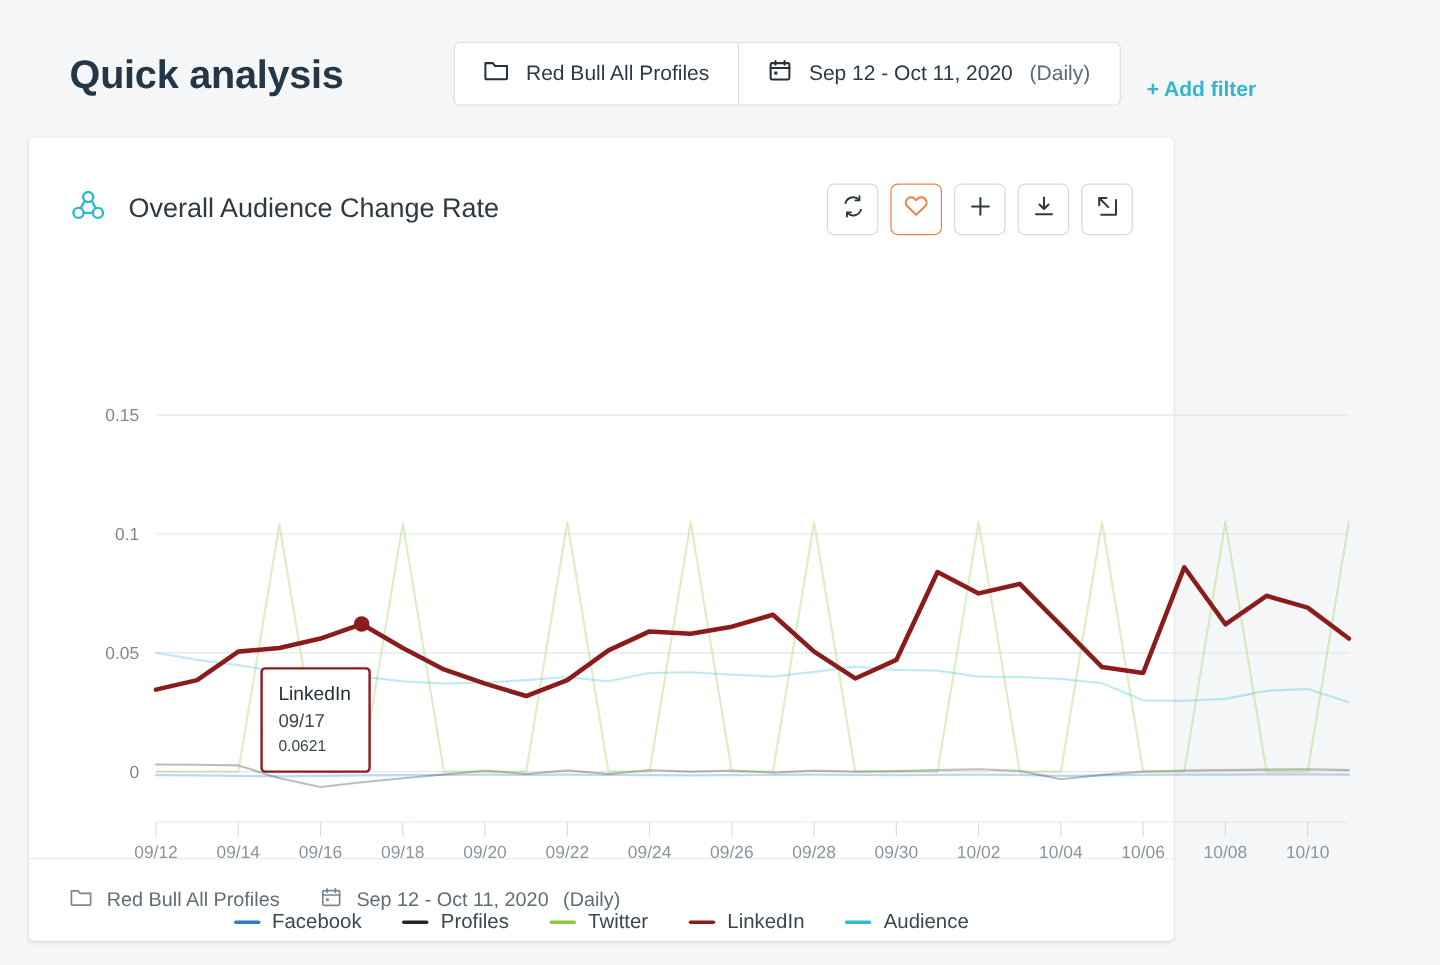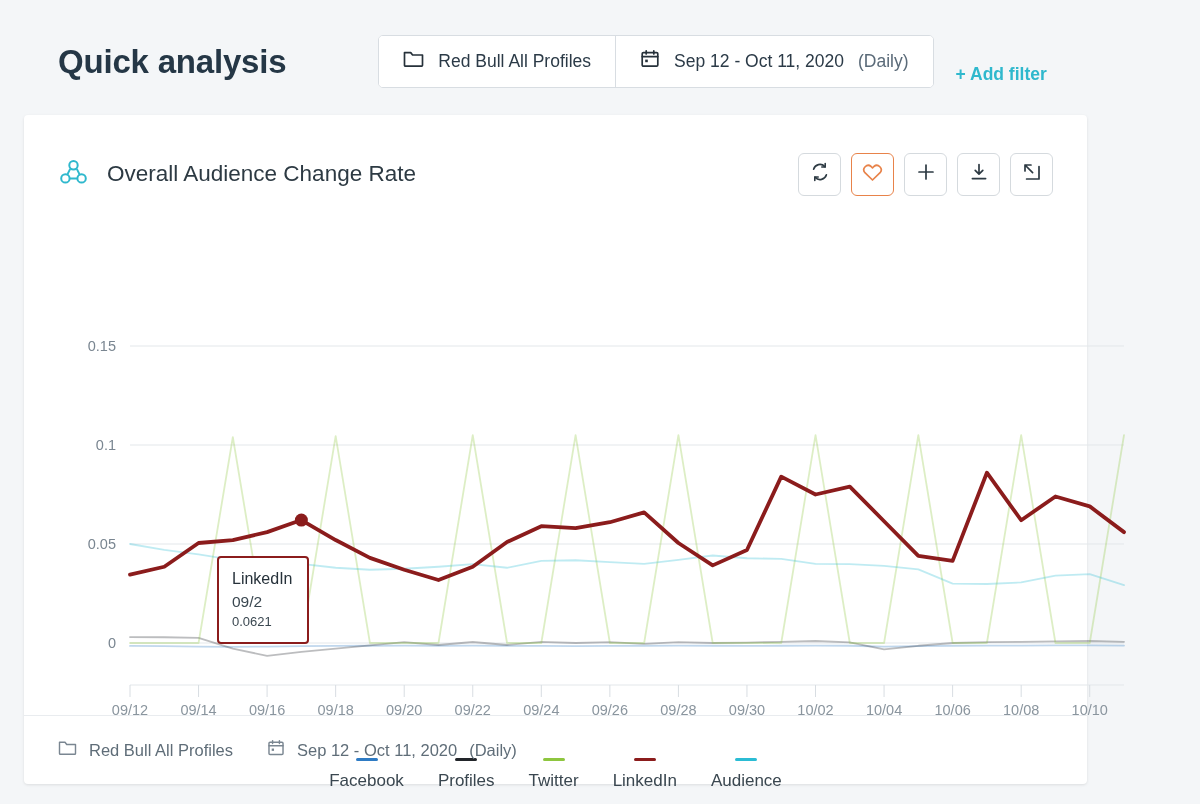--- a/index.html
+++ b/index.html
@@ -62,7 +62,7 @@
   .card {
     position: relative;
     margin: 0 24px;
-    width: 1063px;
+    width: 954px;
     height: 669px;
     background: #ffffff;
     border-radius: 4px;

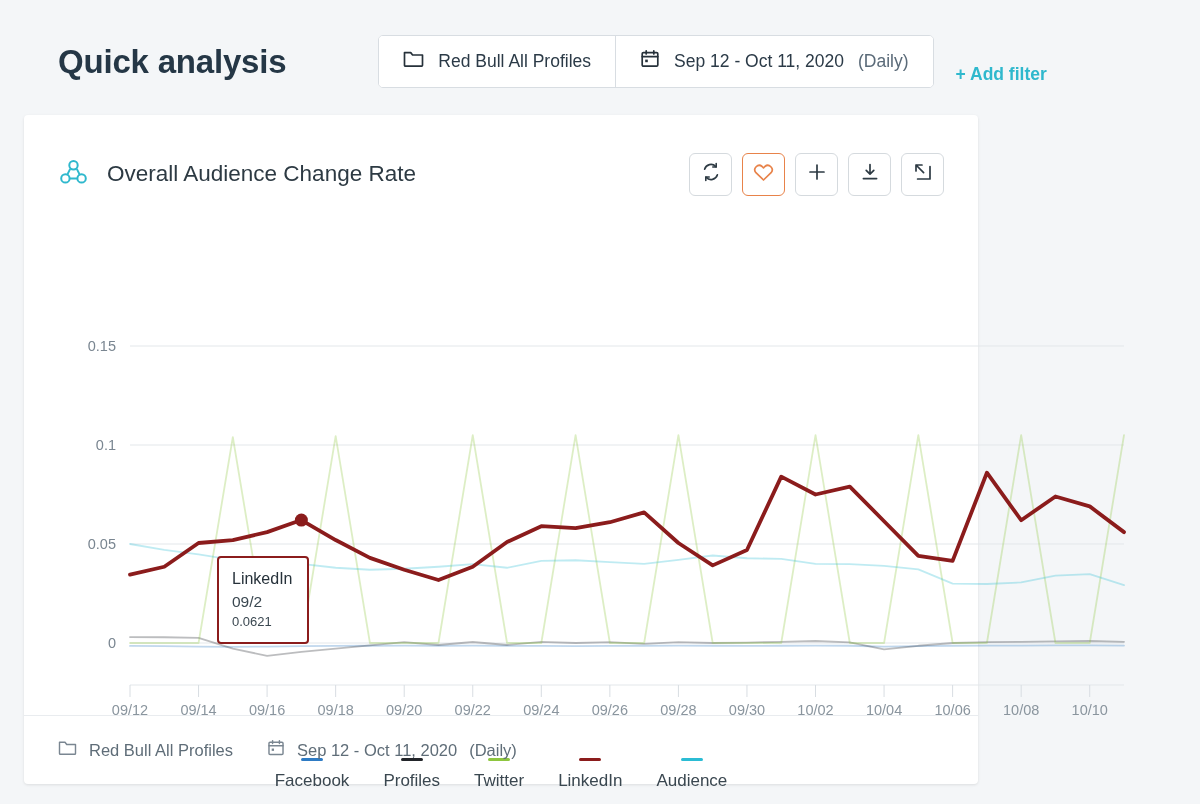--- a/index.html
+++ b/index.html
@@ -279,7 +279,7 @@
 
     <div class="tooltip">
       <div class="tt-name">LinkedIn</div>
-      <div class="tt-date">09/2</div>
+      <div class="tt-date">09/17</div>
       <div class="tt-val">0.0621</div>
     </div>
 

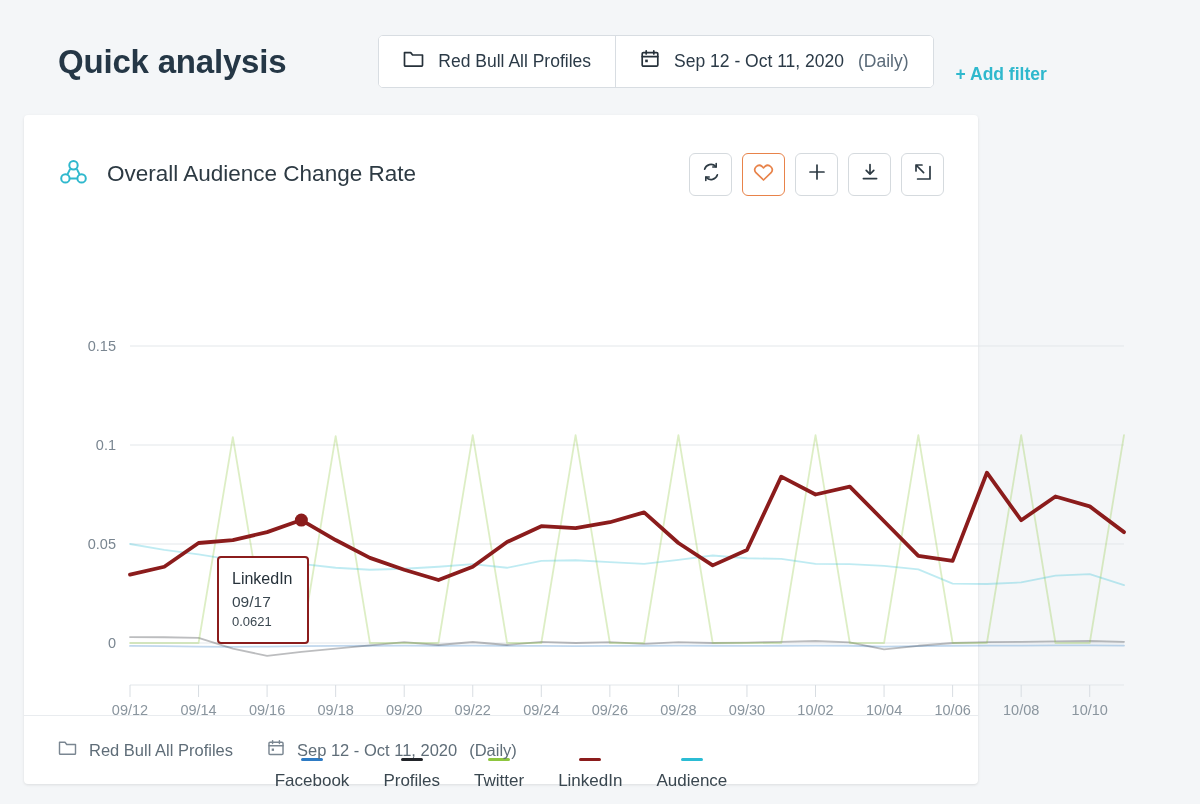--- a/index.html
+++ b/index.html
@@ -102,7 +102,7 @@
     gap: 34px;
     margin-top: 8px;
   }
-  .legend-item { display: flex; align-items: center; gap: 10px; flex-direction: column; }
+  .legend-item { display: flex; align-items: center; gap: 10px; }
   .legend-swatch { width: 22px; height: 3px; border-radius: 2px; }
   .legend-label { font-size: 17px; color: #3a4750; }
 

